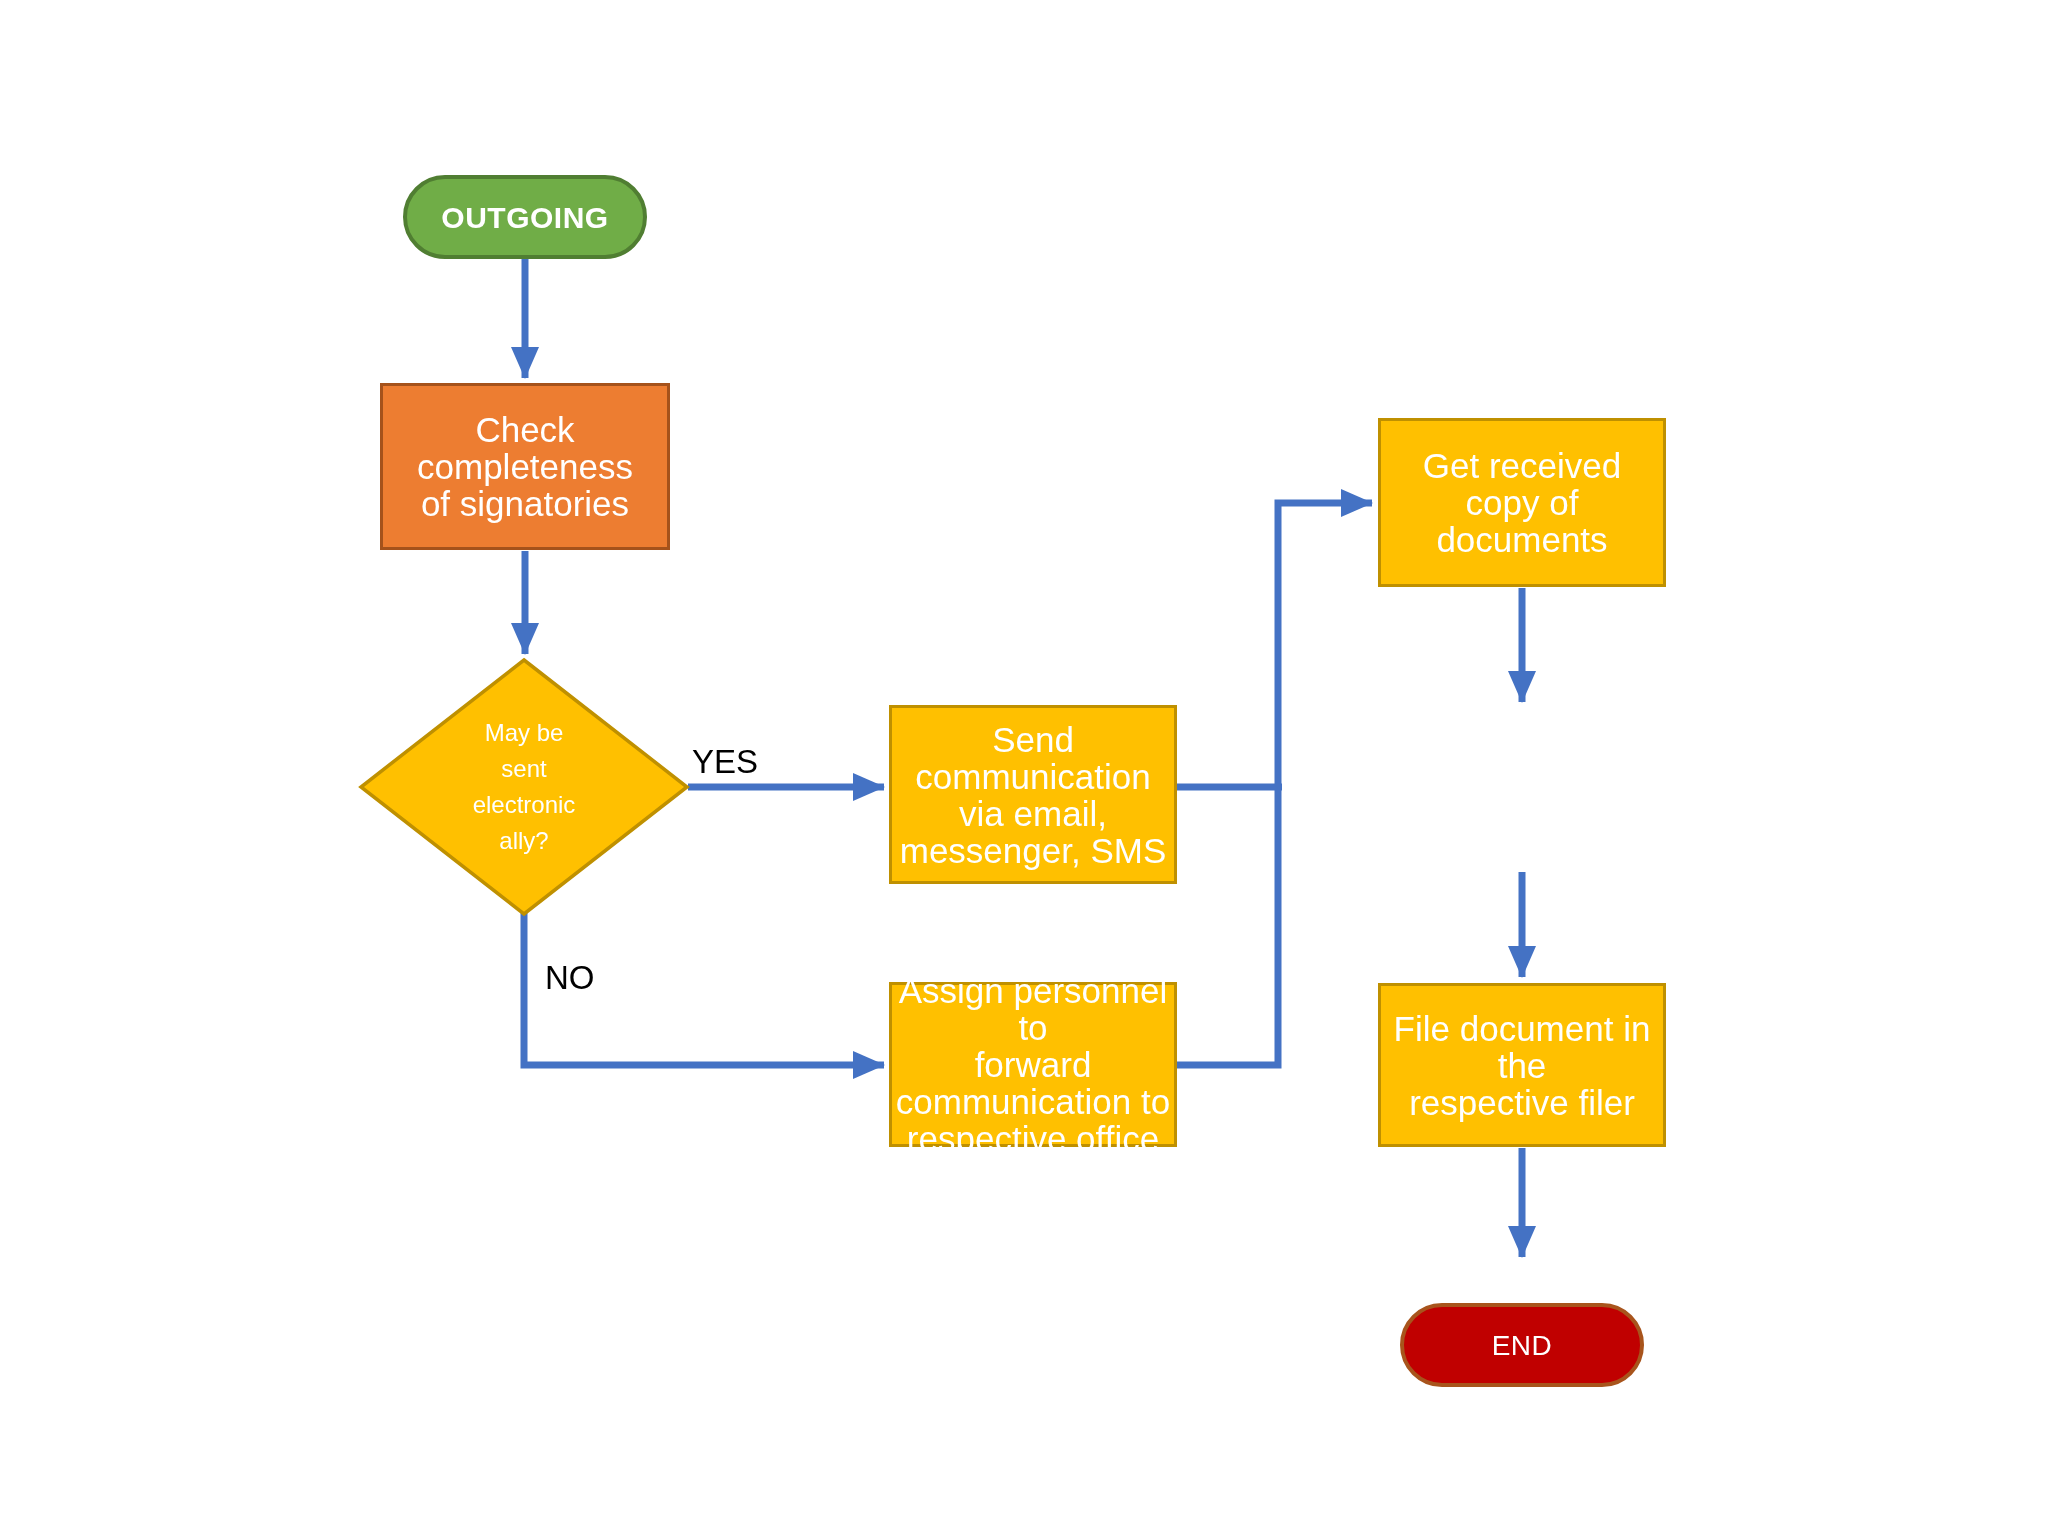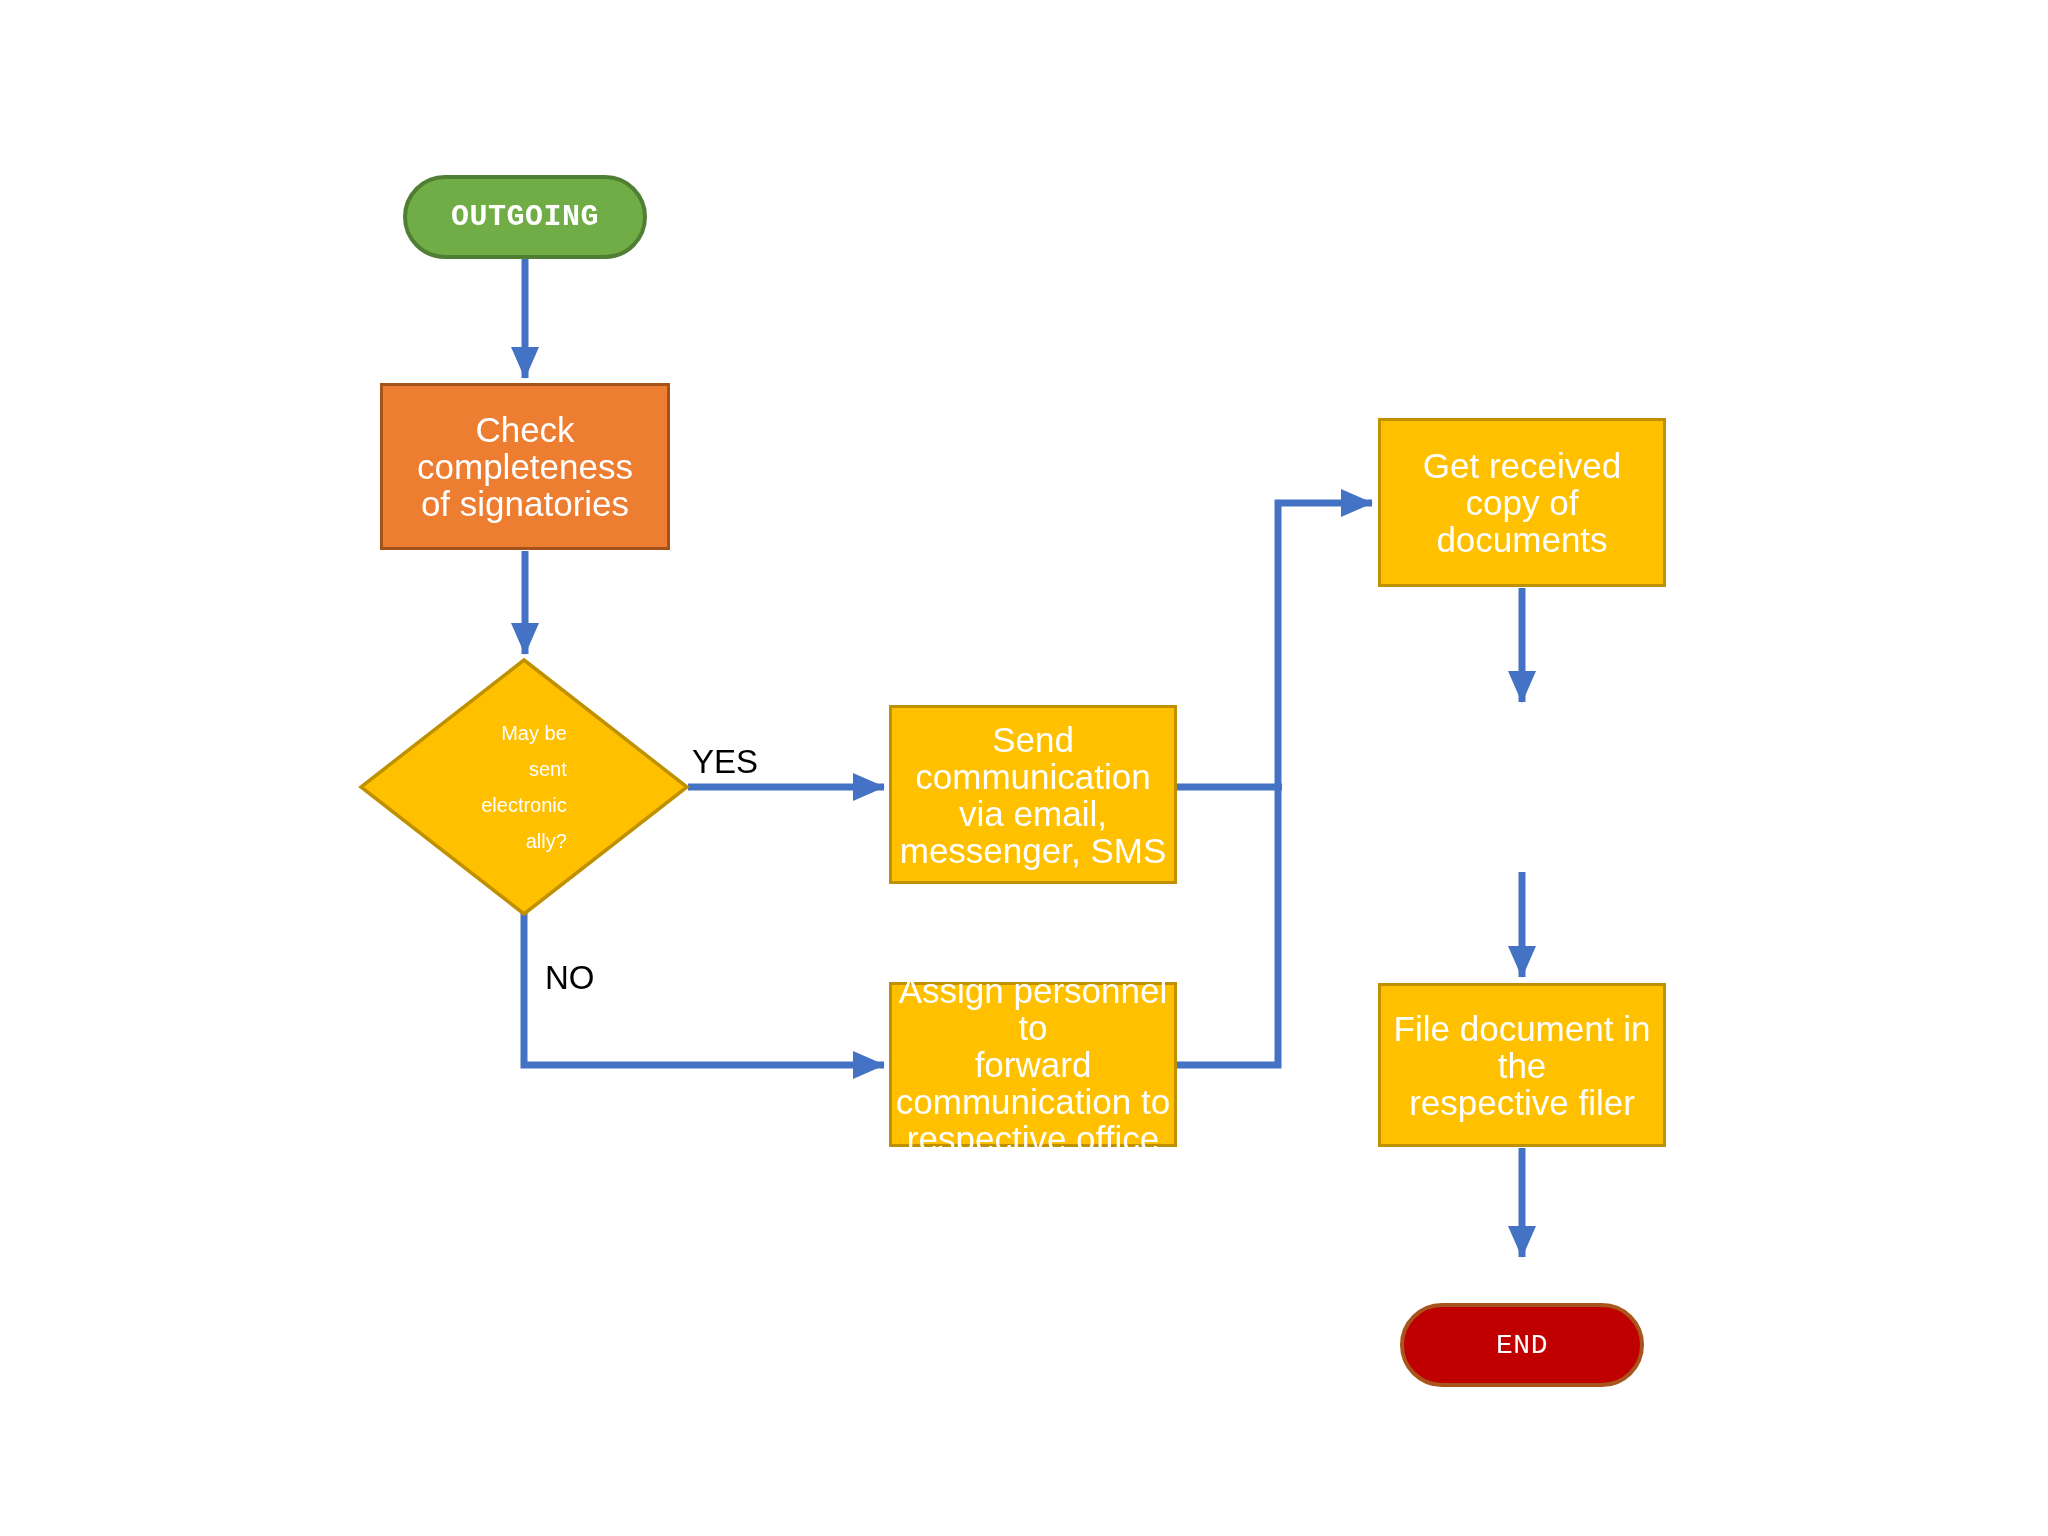--- a/index.html
+++ b/index.html
@@ -48,7 +48,6 @@
     font-weight: bold;
     font-size: 30px;
     letter-spacing: 0.5px;
-    font-family: Liberation Mono, monospace;
   }
   .pill.start {
     background: var(--start-fill, #70AD47);

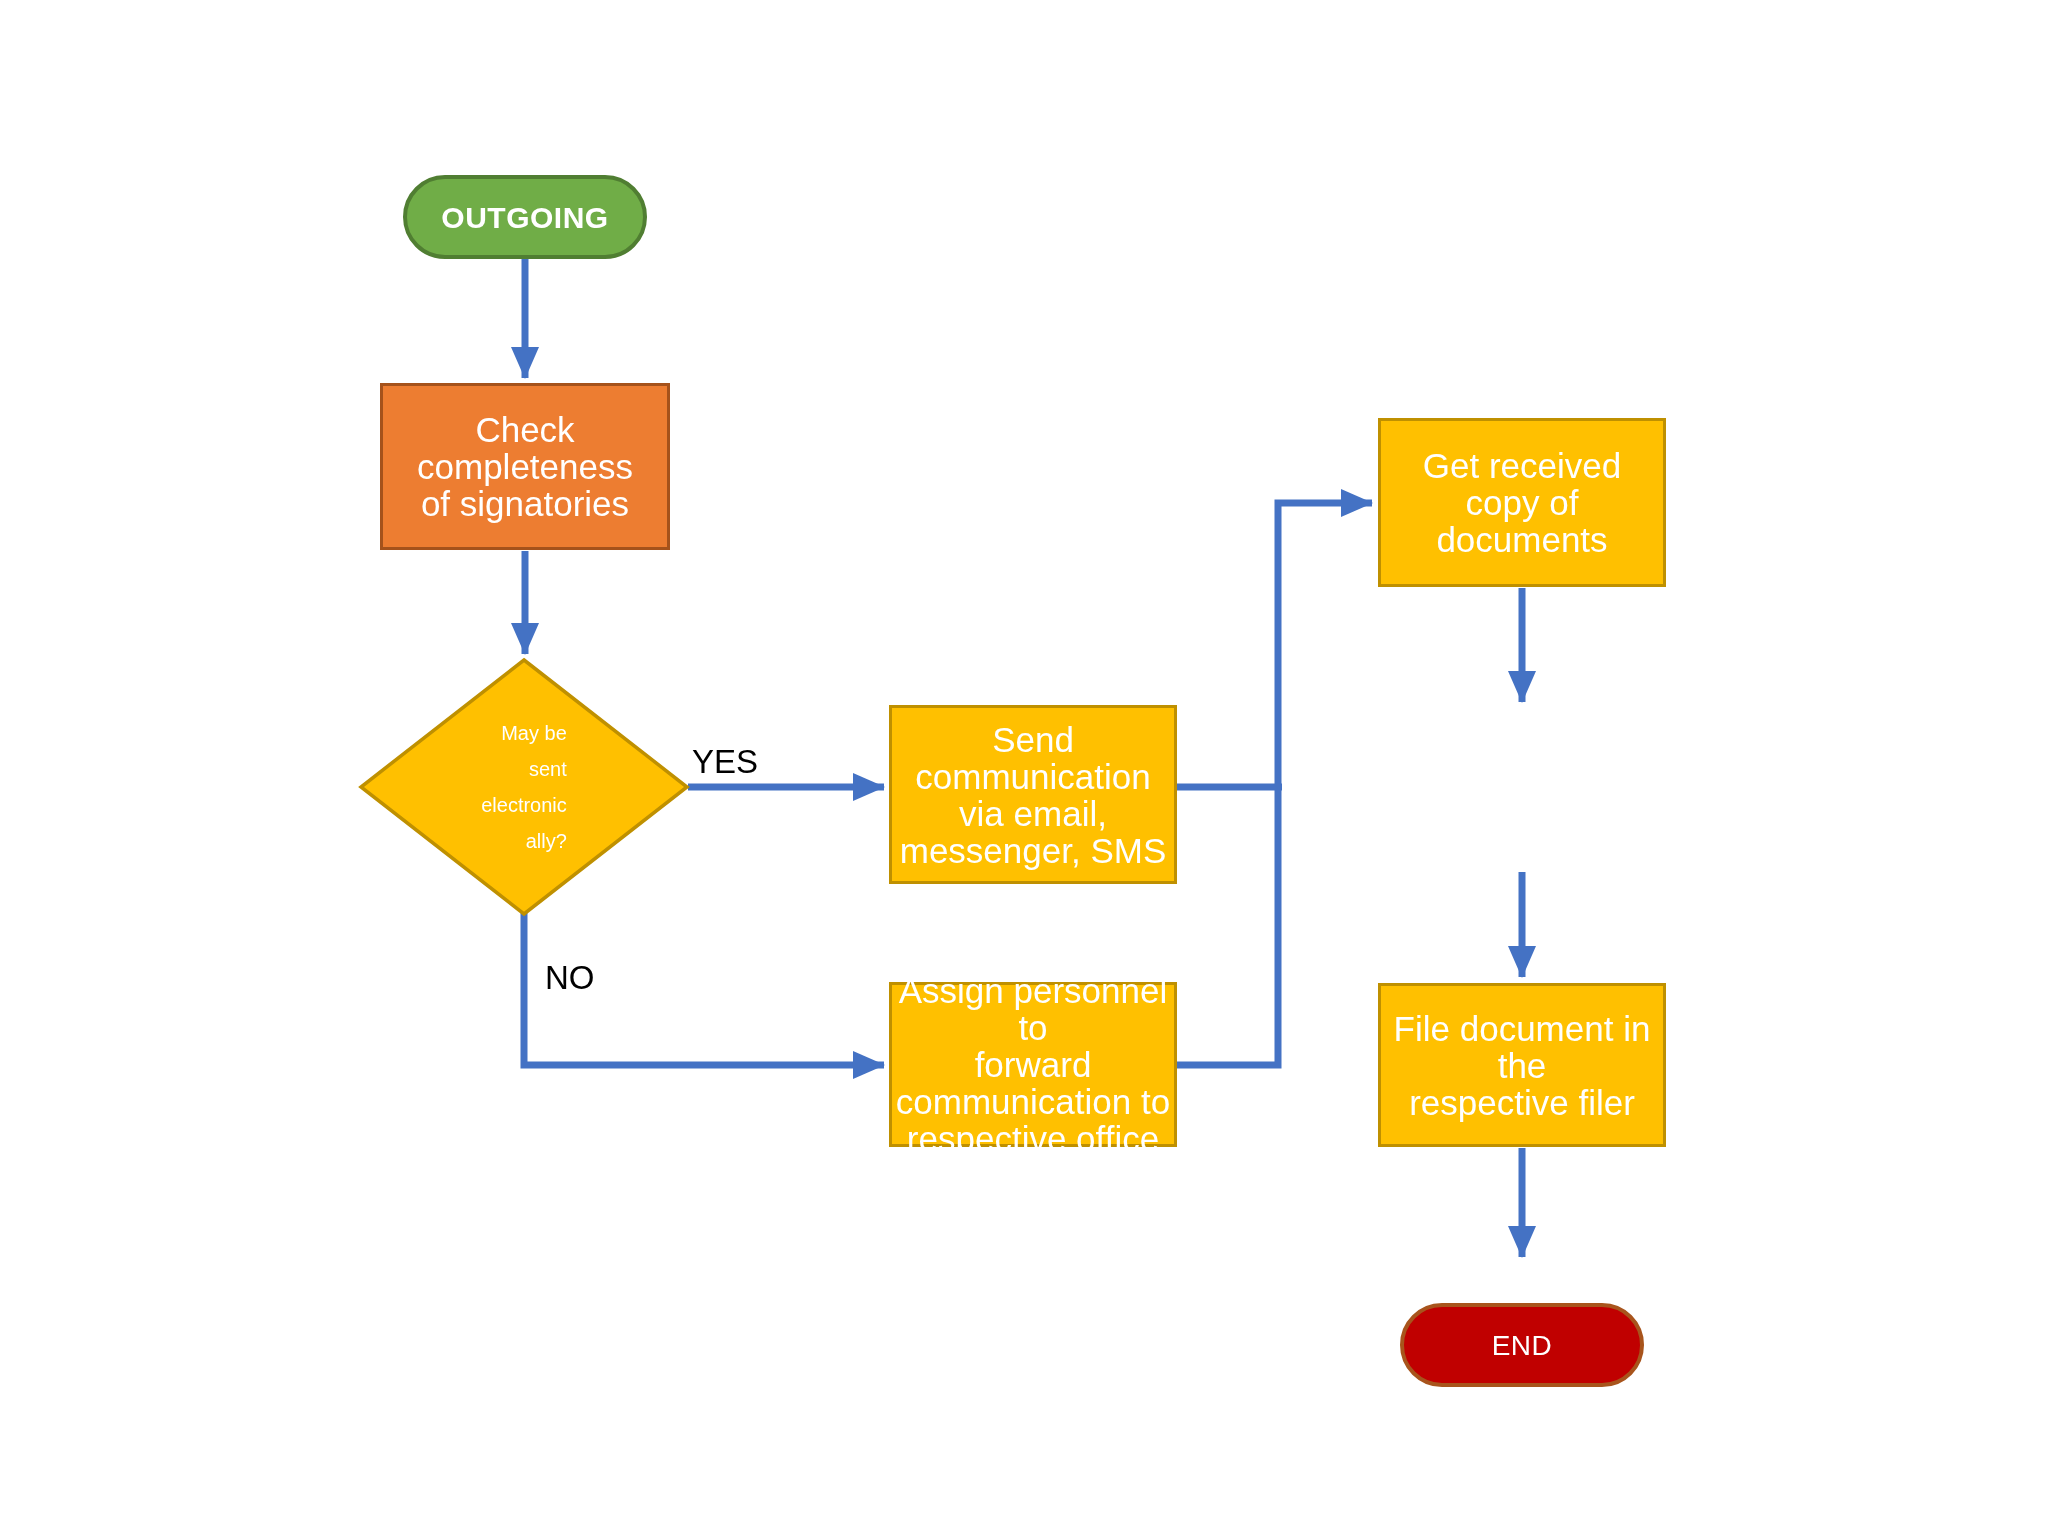--- a/index.html
+++ b/index.html
@@ -72,9 +72,9 @@
     display: flex;
     align-items: center;
     justify-content: center;
-    text-align: right;
+    text-align: center;
     color: var(--node-text, #ffffff);
-    font-size: 20px;
+    font-size: 24px;
     line-height: 36px;
     white-space: pre-line;
   }

